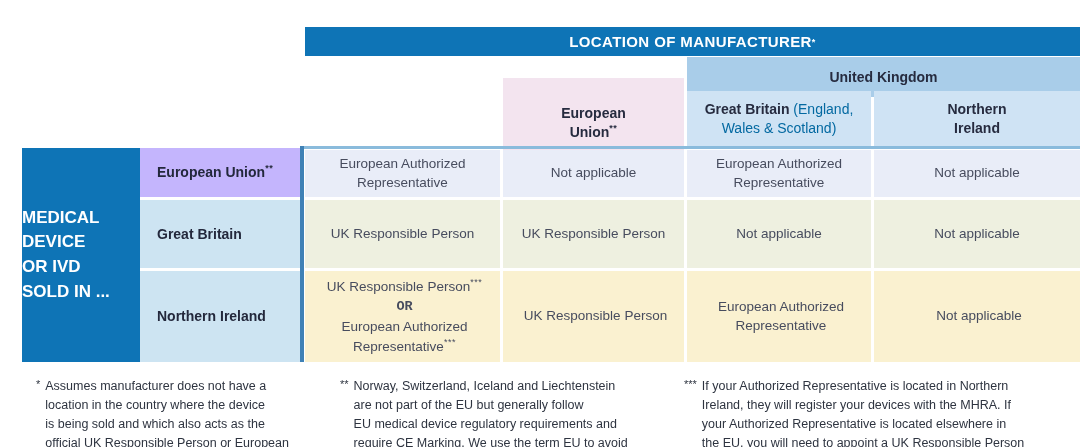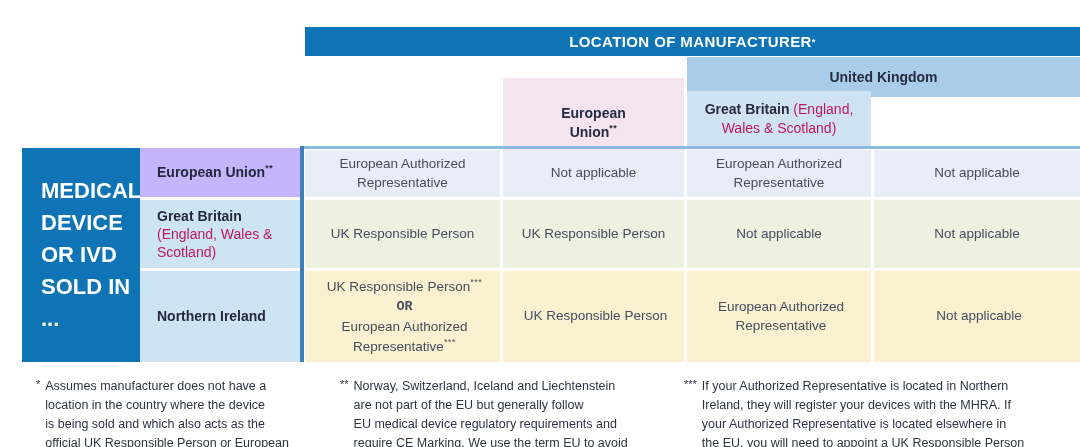--- a/index.html
+++ b/index.html
@@ -12,7 +12,7 @@
   .block{display:block;}
   .topbar{background:#0e74b6;color:#ffffff;font-weight:bold;font-size:15px;letter-spacing:.4px;}
   .colhdr{color:#262b3f;font-weight:bold;font-size:14px;line-height:1.3;}
-  .subw{font-weight:normal;color:#be185d;}
+  .subw{font-weight:normal;color:#0369a1;}
   .hdr-us{background:#d8c5dc;}
   .hdr-eu{background:#f3e4ef;}
   .hdr-uk{background:#a9cde9;}

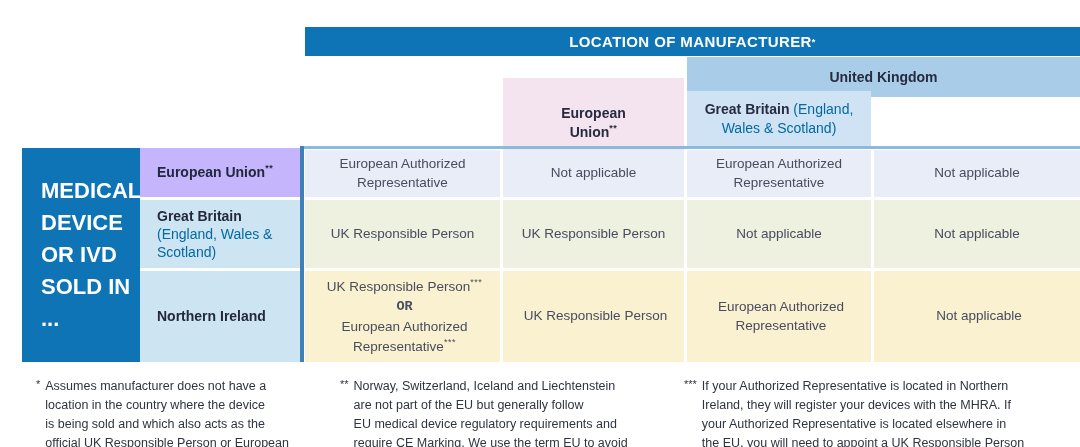--- a/index.html
+++ b/index.html
@@ -57,6 +57,8 @@
 Wales &amp; Scotland)</span></span>
   </div>
 
+  <div class="abs colhdr hdr-sub center pre" style="left:874px;top:91px;width:206px;height:55px;">Northern
+Ireland</div>
 
   <div class="abs corner pre" style="left:22px;top:148px;width:118px;height:214px;">MEDICAL
 DEVICE

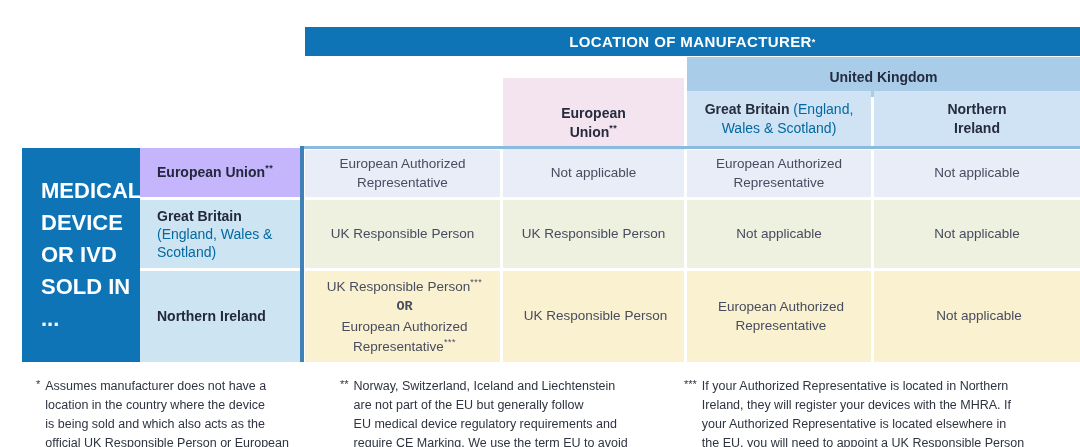--- a/index.html
+++ b/index.html
@@ -17,8 +17,8 @@
   .hdr-eu{background:#f3e4ef;}
   .hdr-uk{background:#a9cde9;}
   .hdr-sub{background:#cfe3f4;}
-  .corner{background:#0e74b6;color:#ffffff;font-weight:bold;font-size:22px;line-height:1.45;
-          display:flex;align-items:center;padding-left:19px;}
+  .corner{background:#0e74b6;color:#ffffff;font-weight:bold;font-size:17px;line-height:1.45;
+          display:flex;align-items:center;padding-left:0;}
   .rowhdr{color:#23283c;font-size:14px;font-weight:bold;display:flex;align-items:center;
           padding-left:17px;padding-right:6px;line-height:1.3;}
   .rh-eu{background:#c4b5fd;}

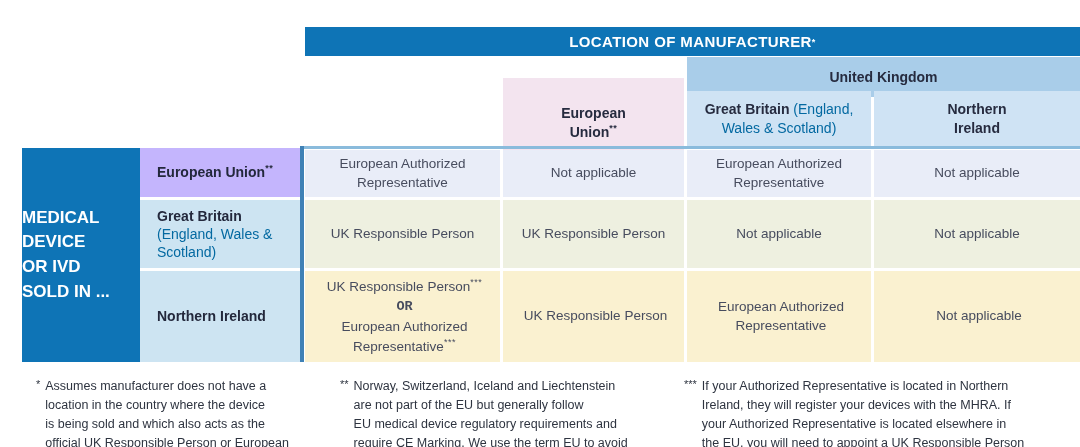--- a/index.html
+++ b/index.html
@@ -70,8 +70,7 @@
   </div>
 
   <div class="abs rowhdr rh-blue" style="left:140px;top:200px;width:160px;height:68px;">
-    <span><span class="b block">Great Britain</span><span class="subw pre" style="font-weight:normal;">(England, Wales &amp;
-Scotland)</span></span>
+    <span><span class="b block">Great Britain</span></span>
   </div>
 
   <div class="abs rowhdr rh-blue" style="left:140px;top:271px;width:160px;height:91px;">Northern Ireland</div>

